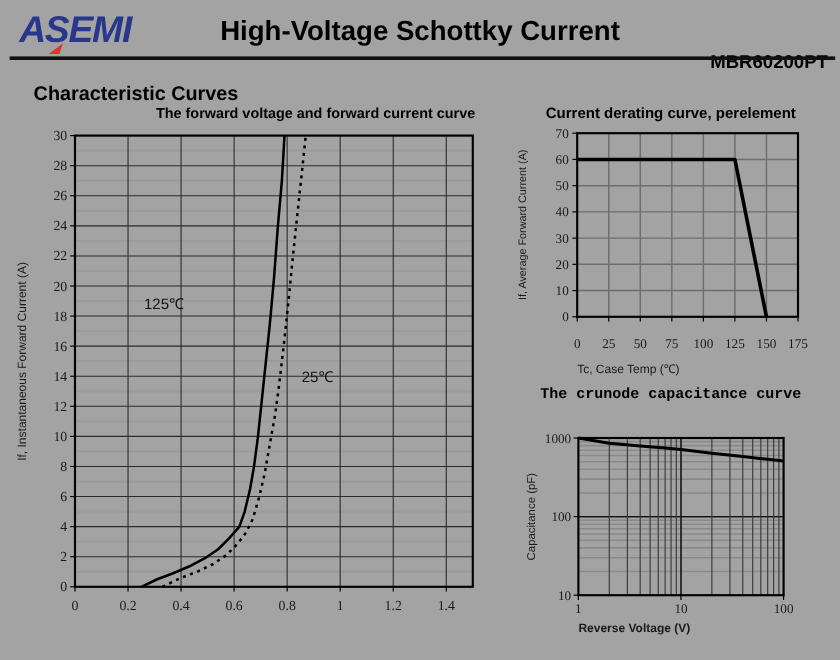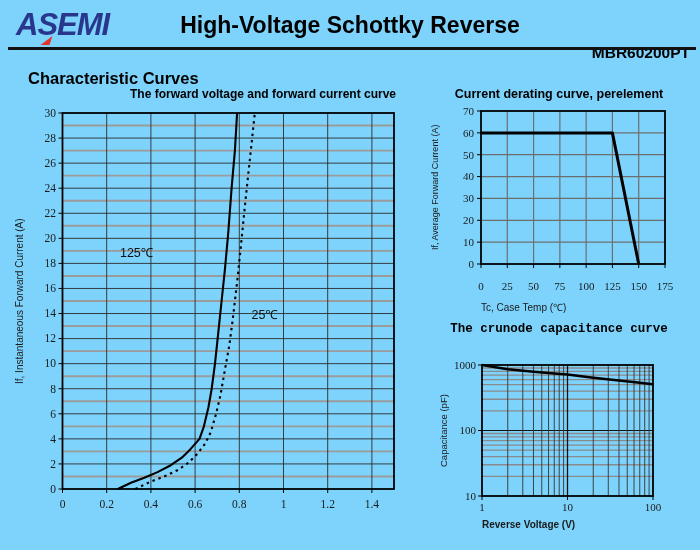--- a/index.html
+++ b/index.html
@@ -4,7 +4,7 @@
 <style>
   html,body { margin:0; padding:0; background:#ffffff; }
   .page {
-    position:relative; width:700px; height:550px; background:#7dd3fc;
+    position:relative; width:700px; height:550px; background:#a3a3a3;
     font-family:"Liberation Sans", sans-serif; color:#000; overflow:hidden;
   }
   

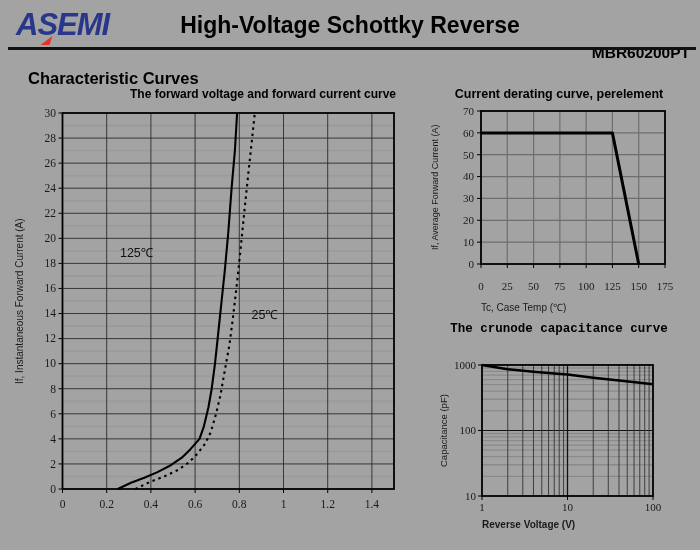--- a/index.html
+++ b/index.html
@@ -59,7 +59,7 @@
     <span class="logo-text" style="color: rgb(40, 55, 139);">ASEMI</span>
     <span class="logo-accent" style="border-bottom-color: rgb(226, 52, 43);"></span>
   </div>
-  <div class="page-title">High-Voltage Schottky Reverse</div>
+  <div class="page-title">High-Voltage Schottky Current</div>
   <div class="part-number">MBR60200PT</div>
   <div class="header-rule"></div>
 

